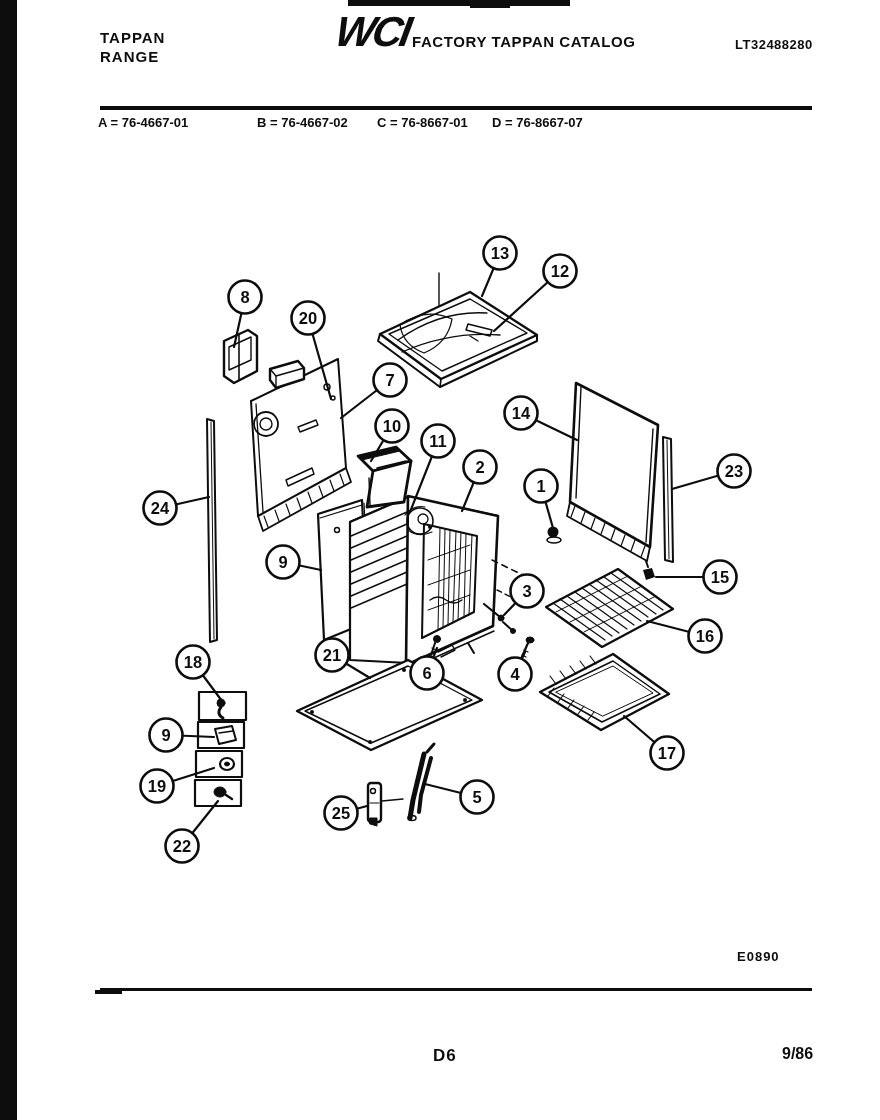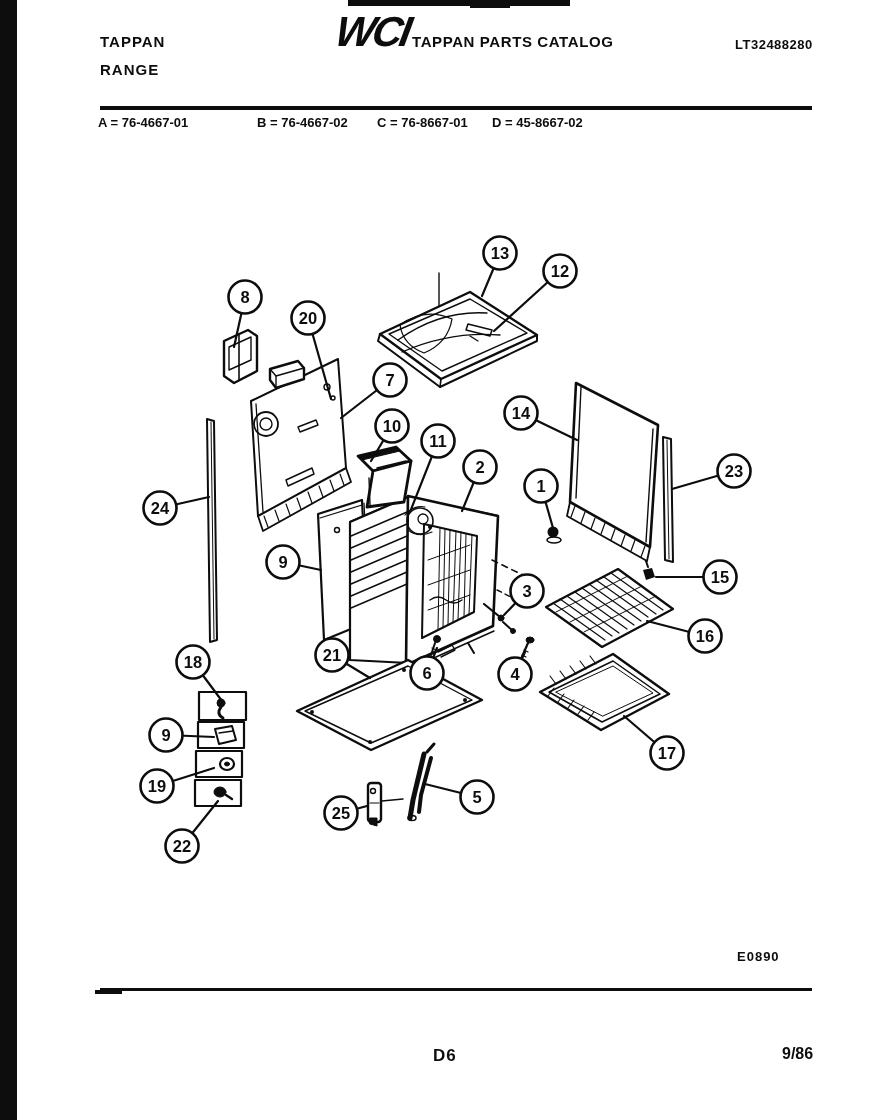--- a/index.html
+++ b/index.html
@@ -10,7 +10,7 @@
   .abs{position:absolute;}
   .brand{
     left:100px;top:28px;font-size:15px;font-weight:bold;letter-spacing:1px;
-    line-height:28px;white-space:pre;
+    line-height:19px;white-space:pre;
   }
   .logo{
     left:336px;top:8px;font-size:42px;font-weight:bold;font-style:italic;

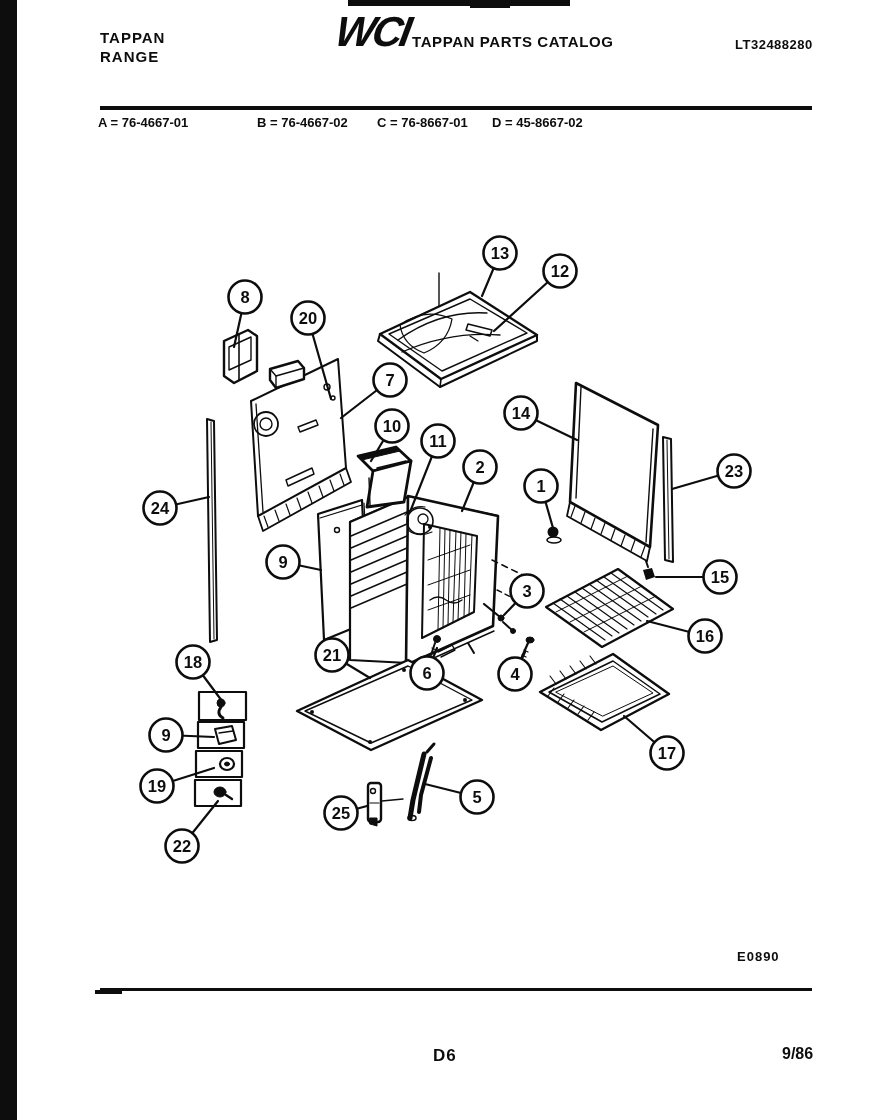--- a/index.html
+++ b/index.html
@@ -39,7 +39,7 @@
 <div class="abs brand">TAPPAN
 RANGE</div>
 <div class="abs logo">WCI</div>
-<div class="abs catalog-title">TAPPAN PARTS CATALOG</div>
+<div class="abs catalog-title">FACTORY TAPPAN CATALOG</div>
 <div class="abs doc-number">LT32488280</div>
 <div class="abs rule" style="left:100px;top:106px;width:712px;height:3.5px"></div>
 

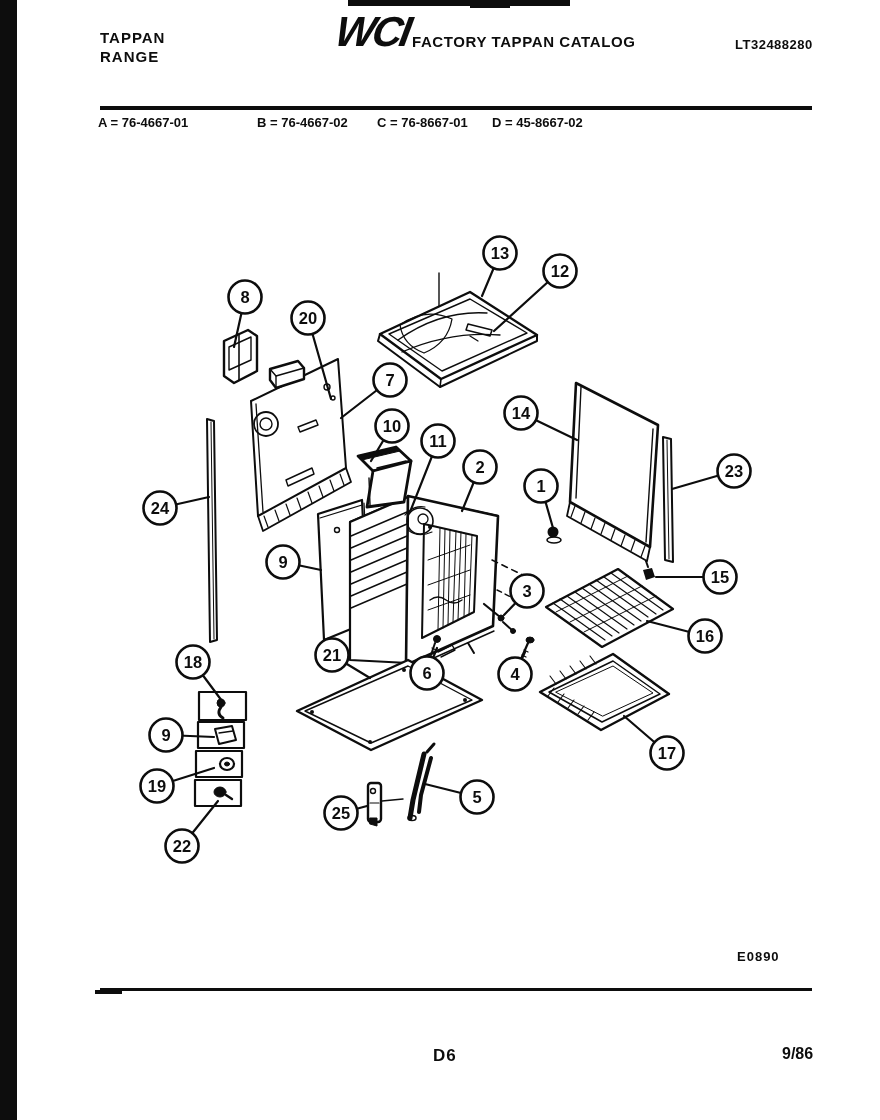--- a/index.html
+++ b/index.html
@@ -47,7 +47,7 @@
   <span class="m-a">A = 76-4667-01</span>
   <span class="m-b">B = 76-4667-02</span>
   <span class="m-c">C = 76-8667-01</span>
-  <span class="m-d">D = 45-8667-02</span>
+  <span class="m-d">D = 76-8667-07</span>
 </div>
 
 <svg class="abs" style="left:0;top:0" width="880" height="1120" viewBox="0 0 880 1120" stroke-linejoin="round" stroke-linecap="round">

